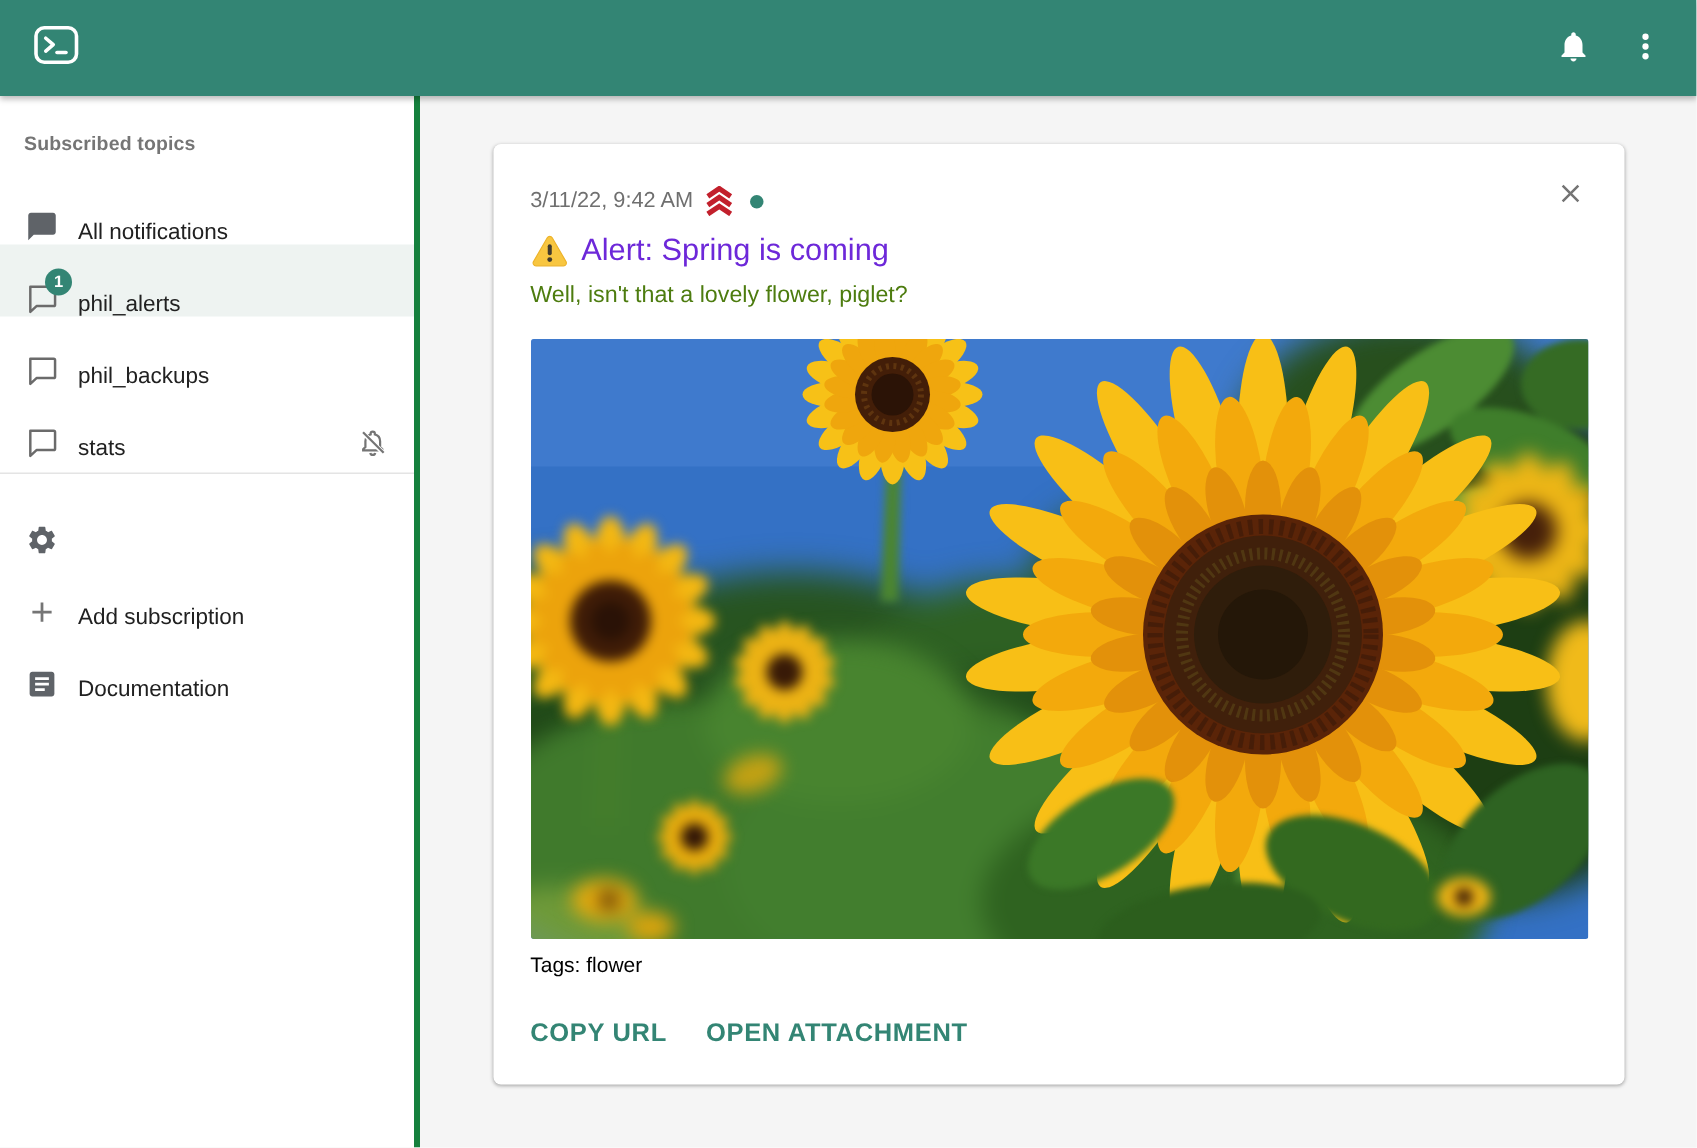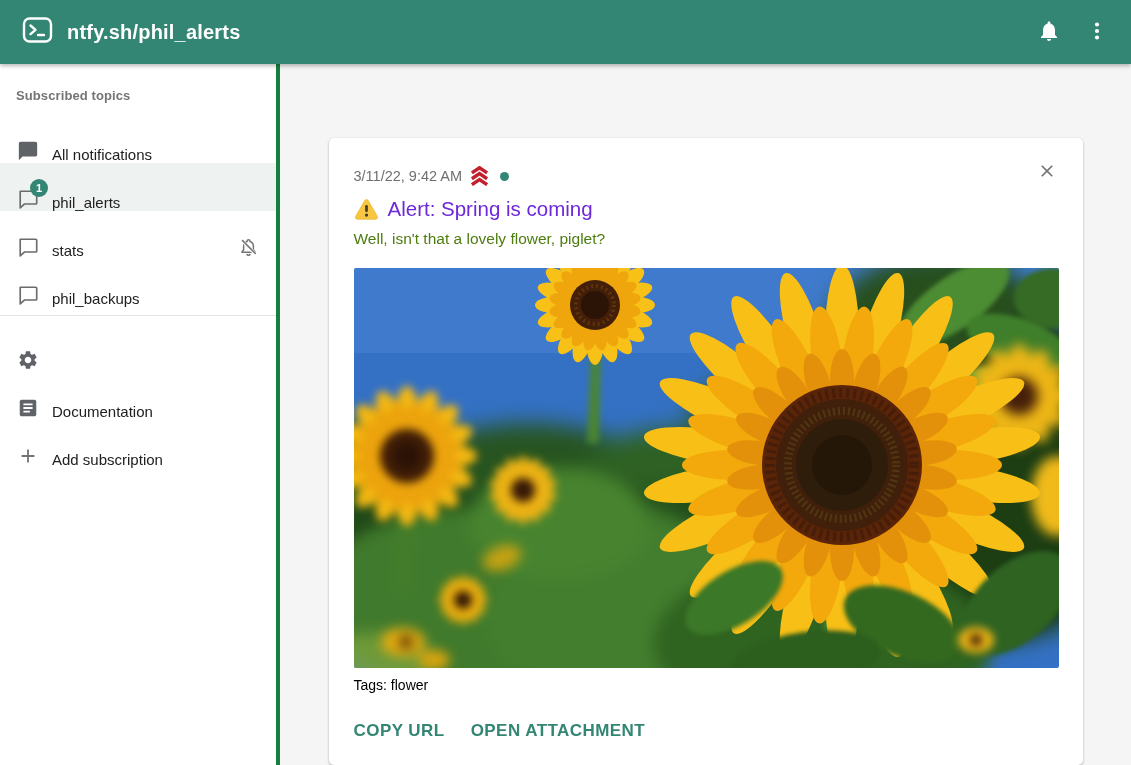--- a/index.html
+++ b/index.html
@@ -73,7 +73,6 @@
           <line x1="16" y1="19" x2="22" y2="19" stroke="#fff" stroke-width="2.4" stroke-linecap="round"></line>
         </svg>
       </span>
-      <h1>ntfy.sh/phil_alerts</h1>
     </div>
     <div class="appbar-right" style="display:flex">
       <button class="iconbtn">

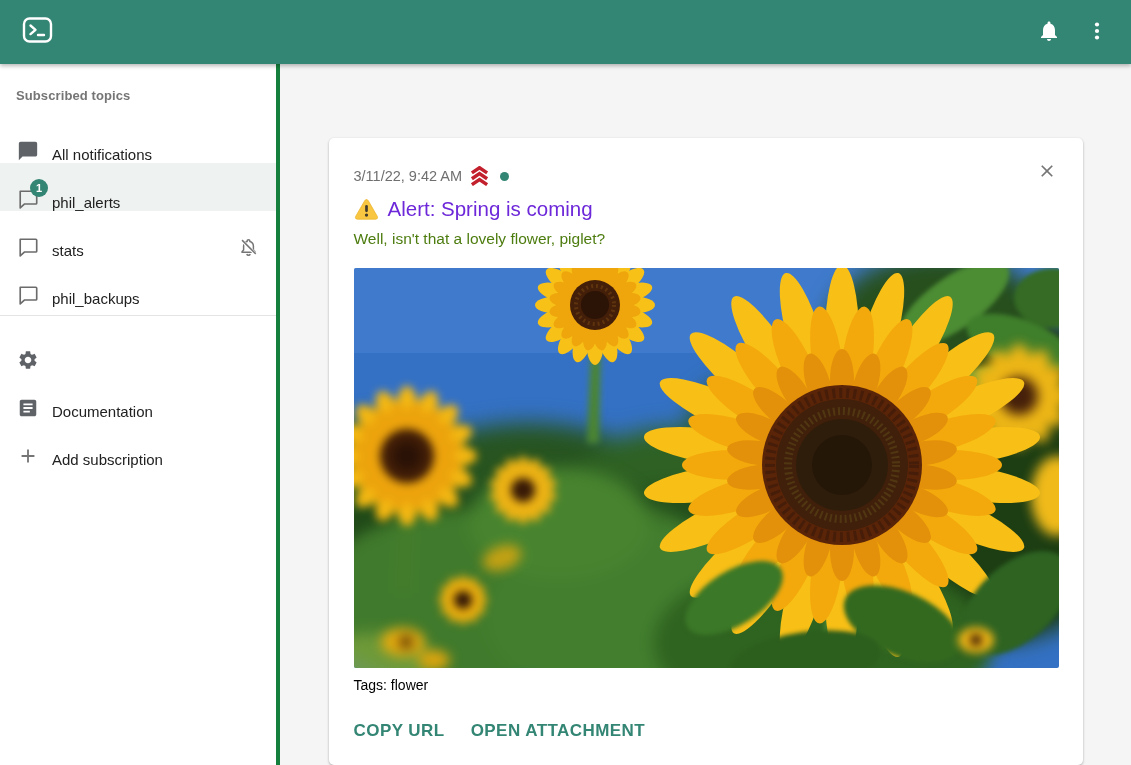--- a/index.html
+++ b/index.html
@@ -36,7 +36,7 @@
   .divider{border:none;border-top:1px solid #e4e4e4;margin:8px 0;}
 
   
-  .main{flex:1;background:#f5f5f5;display:flex;justify-content:center;align-items:flex-end;
+  .main{flex:1;background:#f5f5f5;display:flex;justify-content:center;align-items:flex-start;
     padding-top:32px;overflow:hidden;}
   .card{width:754px;background:#fff;border-radius:5px;position:relative;
     box-shadow:0 1px 3px rgba(0,0,0,.2),0 1px 2px rgba(0,0,0,.12);

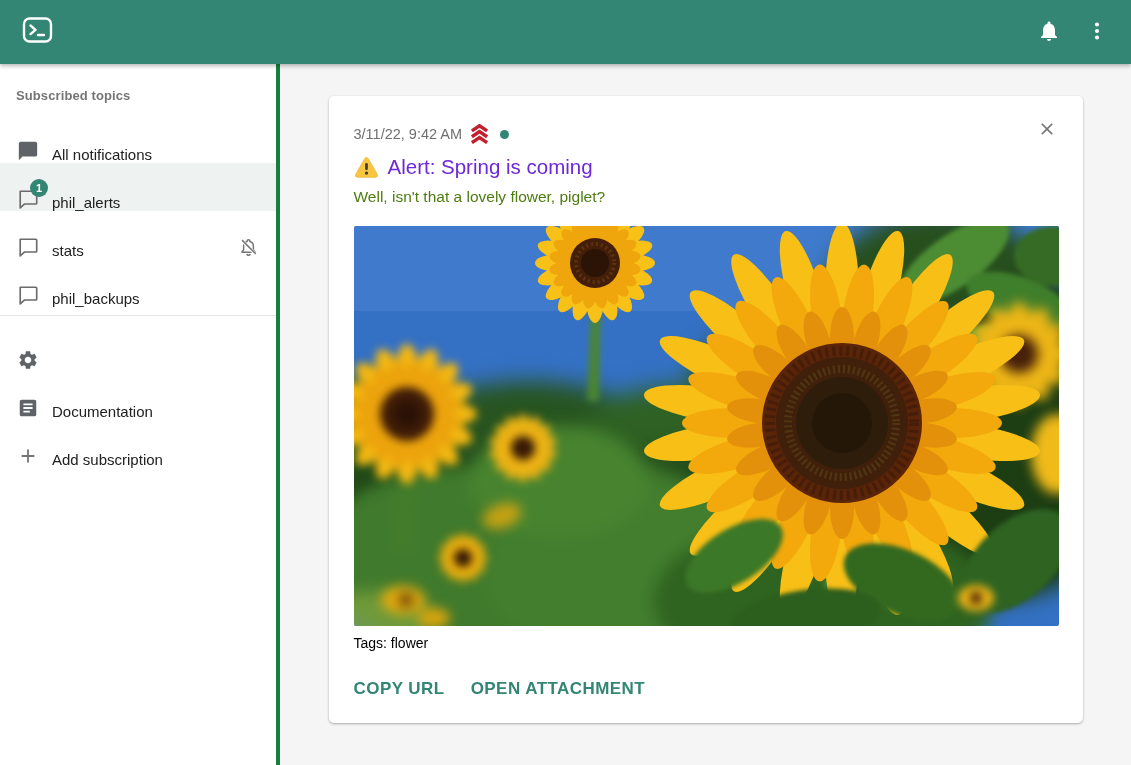--- a/index.html
+++ b/index.html
@@ -124,6 +124,15 @@
             <path d="M3.5 3.5h17a1 1 0 0 1 1 1v12a1 1 0 0 1-1 1H8l-4.5 4.2z" fill="none" stroke="#6b6b6b" stroke-width="1.8" stroke-linejoin="round"></path>
           </svg>
         </span>
+        <span class="label">phil_backups</span>
+      </div>
+
+      <div class="item">
+        <span class="ic">
+          <svg width="22" height="22" viewBox="0 0 24 24">
+            <path d="M3.5 3.5h17a1 1 0 0 1 1 1v12a1 1 0 0 1-1 1H8l-4.5 4.2z" fill="none" stroke="#6b6b6b" stroke-width="1.8" stroke-linejoin="round"></path>
+          </svg>
+        </span>
         <span class="label">stats</span>
         <span class="trailing">
           <svg width="21" height="21" viewBox="0 0 24 24">
@@ -133,15 +142,6 @@
             <line x1="4.6" y1="3.6" x2="20.3" y2="19.3" stroke="#757575" stroke-width="1.7"></line>
           </svg>
         </span>
-      </div>
-
-      <div class="item">
-        <span class="ic">
-          <svg width="22" height="22" viewBox="0 0 24 24">
-            <path d="M3.5 3.5h17a1 1 0 0 1 1 1v12a1 1 0 0 1-1 1H8l-4.5 4.2z" fill="none" stroke="#6b6b6b" stroke-width="1.8" stroke-linejoin="round"></path>
-          </svg>
-        </span>
-        <span class="label">phil_backups</span>
       </div>
 
       <hr class="divider">

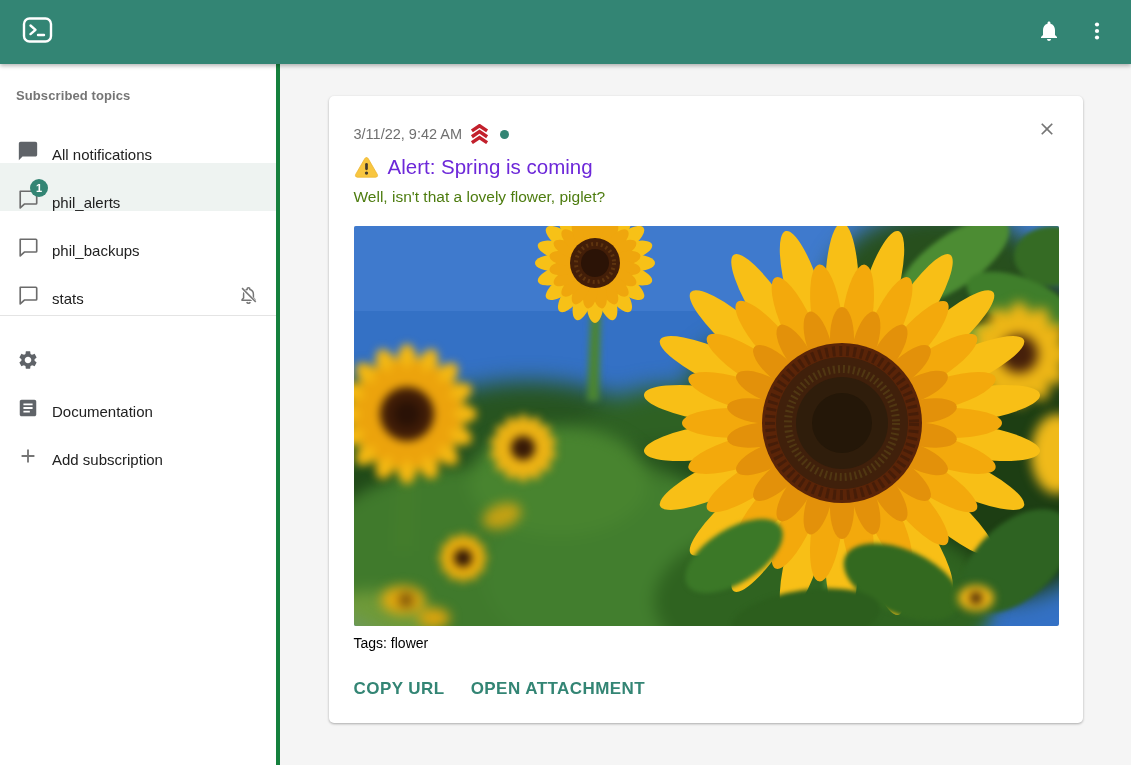--- a/index.html
+++ b/index.html
@@ -156,20 +156,20 @@
 
       <div class="item">
         <span class="ic">
+          <svg width="22" height="22" viewBox="0 0 24 24" fill="#757575">
+            <path d="M19 13h-6v6h-2v-6H5v-2h6V5h2v6h6v2z"></path>
+          </svg>
+        </span>
+        <span class="label">Add subscription</span>
+      </div>
+
+      <div class="item">
+        <span class="ic">
           <svg width="22" height="22" viewBox="0 0 24 24" fill="#5f6368">
             <path d="M19 3H5c-1.1 0-2 .9-2 2v14c0 1.1.9 2 2 2h14c1.1 0 2-.9 2-2V5c0-1.1-.9-2-2-2zm-5 14H7v-2h7v2zm3-4H7v-2h10v2zm0-4H7V7h10v2z"></path>
           </svg>
         </span>
         <span class="label">Documentation</span>
-      </div>
-
-      <div class="item">
-        <span class="ic">
-          <svg width="22" height="22" viewBox="0 0 24 24" fill="#757575">
-            <path d="M19 13h-6v6h-2v-6H5v-2h6V5h2v6h6v2z"></path>
-          </svg>
-        </span>
-        <span class="label">Add subscription</span>
       </div>
     </aside>
 

